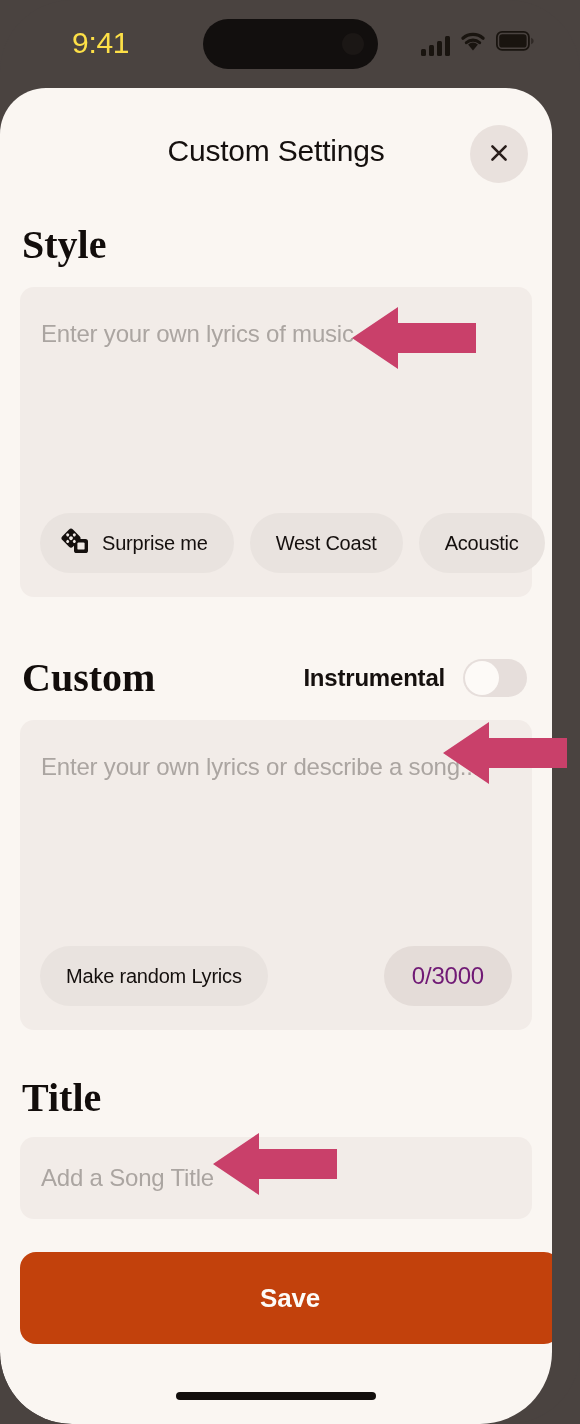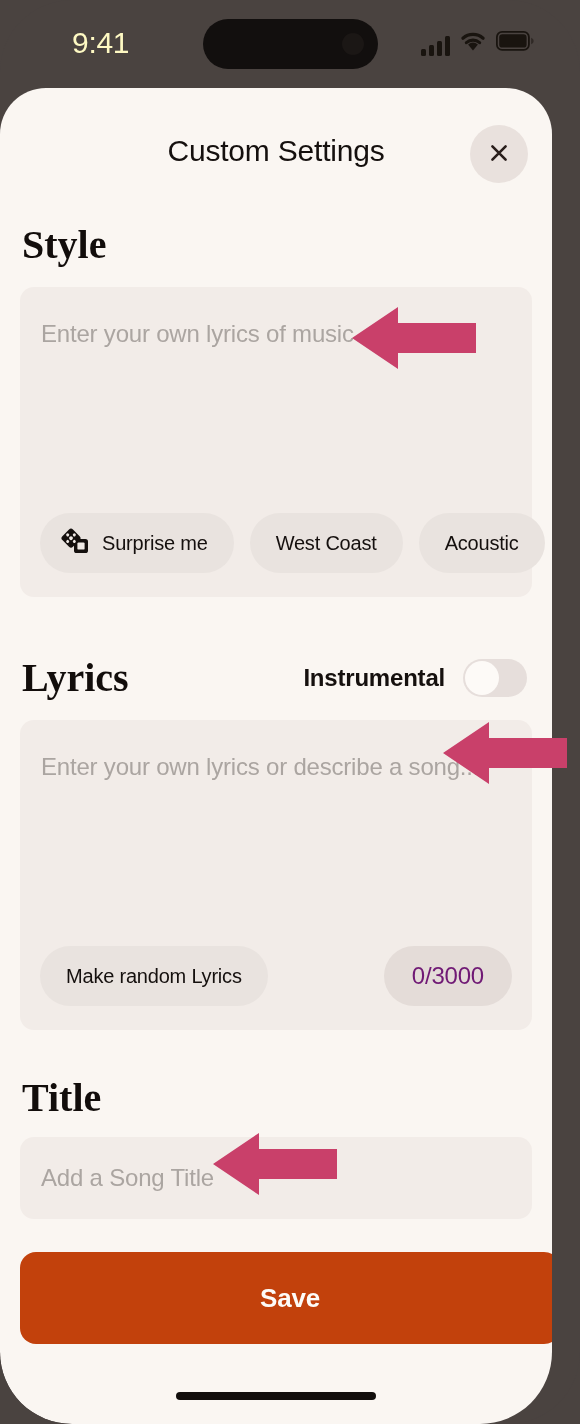--- a/index.html
+++ b/index.html
@@ -41,7 +41,7 @@
     font-size: 30px;
     font-weight: 500;
     letter-spacing: -0.3px;
-    color: #fef9c3;
+    color: #fde047;
   }
 
   #dynamic-island {

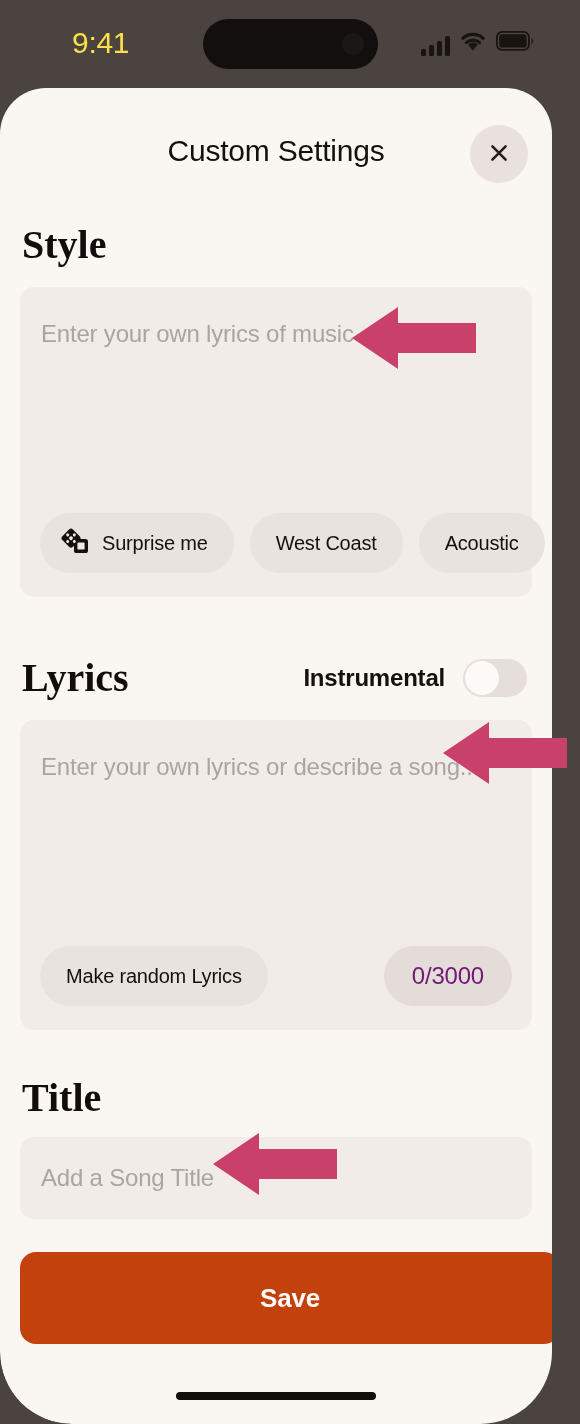--- a/index.html
+++ b/index.html
@@ -416,7 +416,7 @@
 
     <div id="lyrics-section">
       <div id="lyrics-header-row">
-        <div class="section-heading">Lyrics</div>
+        <div class="section-heading">Custom</div>
 
         <div id="instrumental-group">
           <span id="instrumental-label">Instrumental</span>

